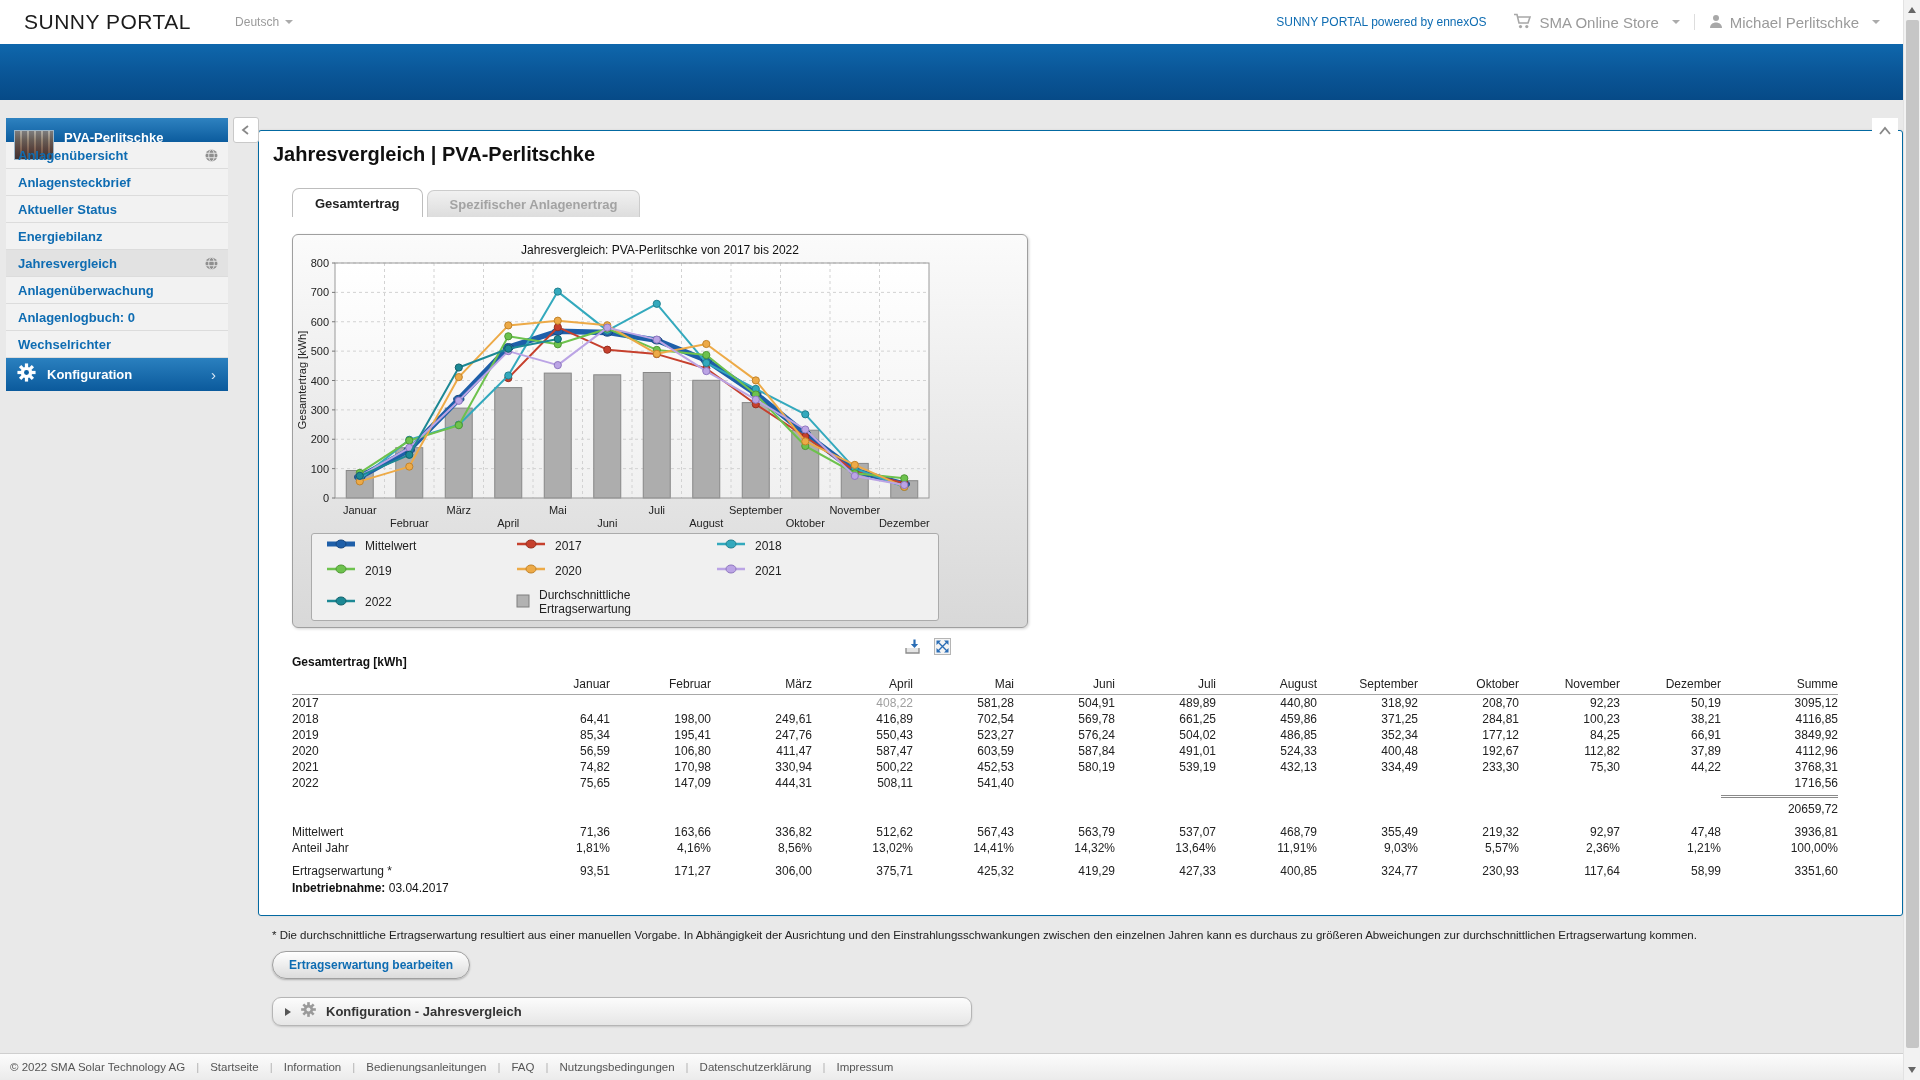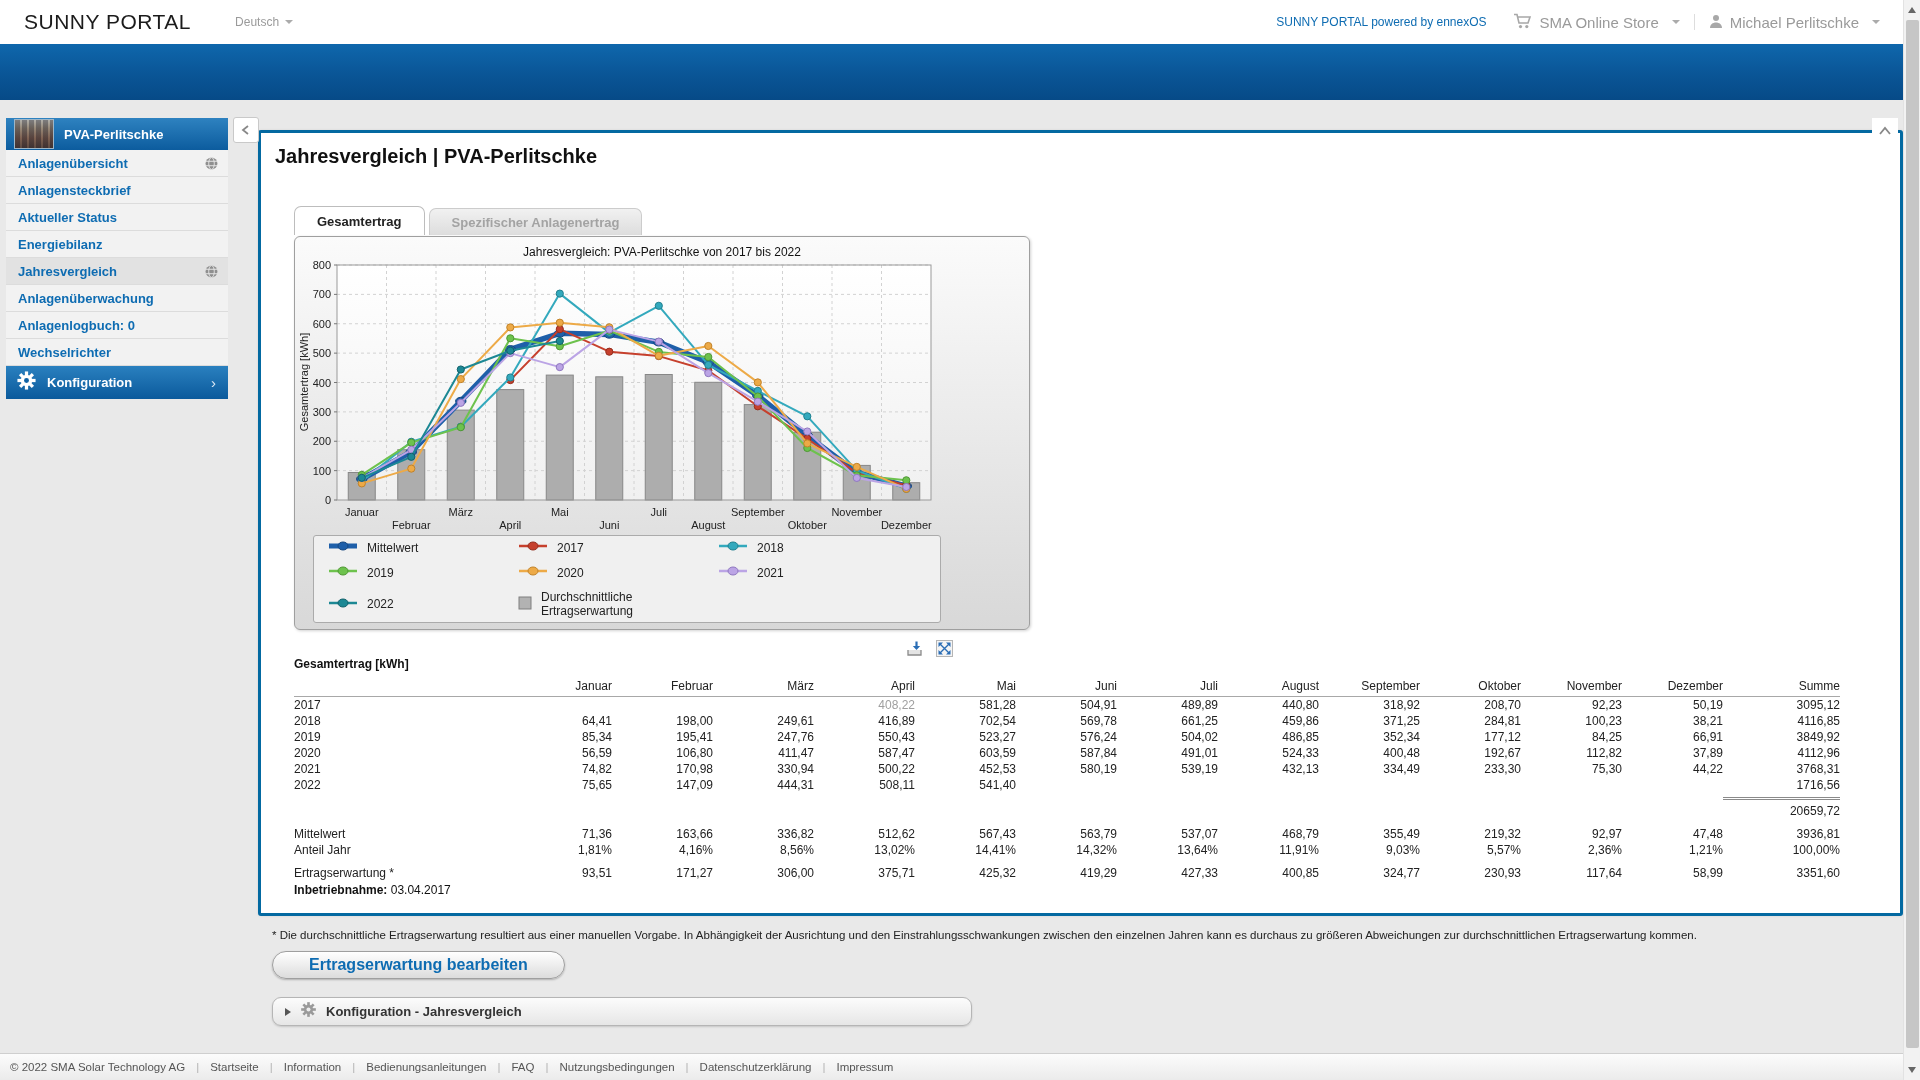--- a/index.html
+++ b/index.html
@@ -23,7 +23,7 @@
 
   
   .sidebar { position:absolute; left:6px; top:118px; width:222px; }
-  .side-head { height:32px; background:linear-gradient(180deg,#2e82c0,#0c5c9e); display:flex; align-items:center; gap:10px; padding:0 8px; }
+  .side-head { height:24px; background:linear-gradient(180deg,#2e82c0,#0c5c9e); display:flex; align-items:flex-start; gap:10px; padding:12px 8px; }
   .side-photo { width:40px; height:30px; border:1px solid #9db6c8; flex:none;
     background-image:
       repeating-linear-gradient(90deg, rgba(25,35,60,.45) 0 5px, rgba(90,110,140,.25) 5px 7px),

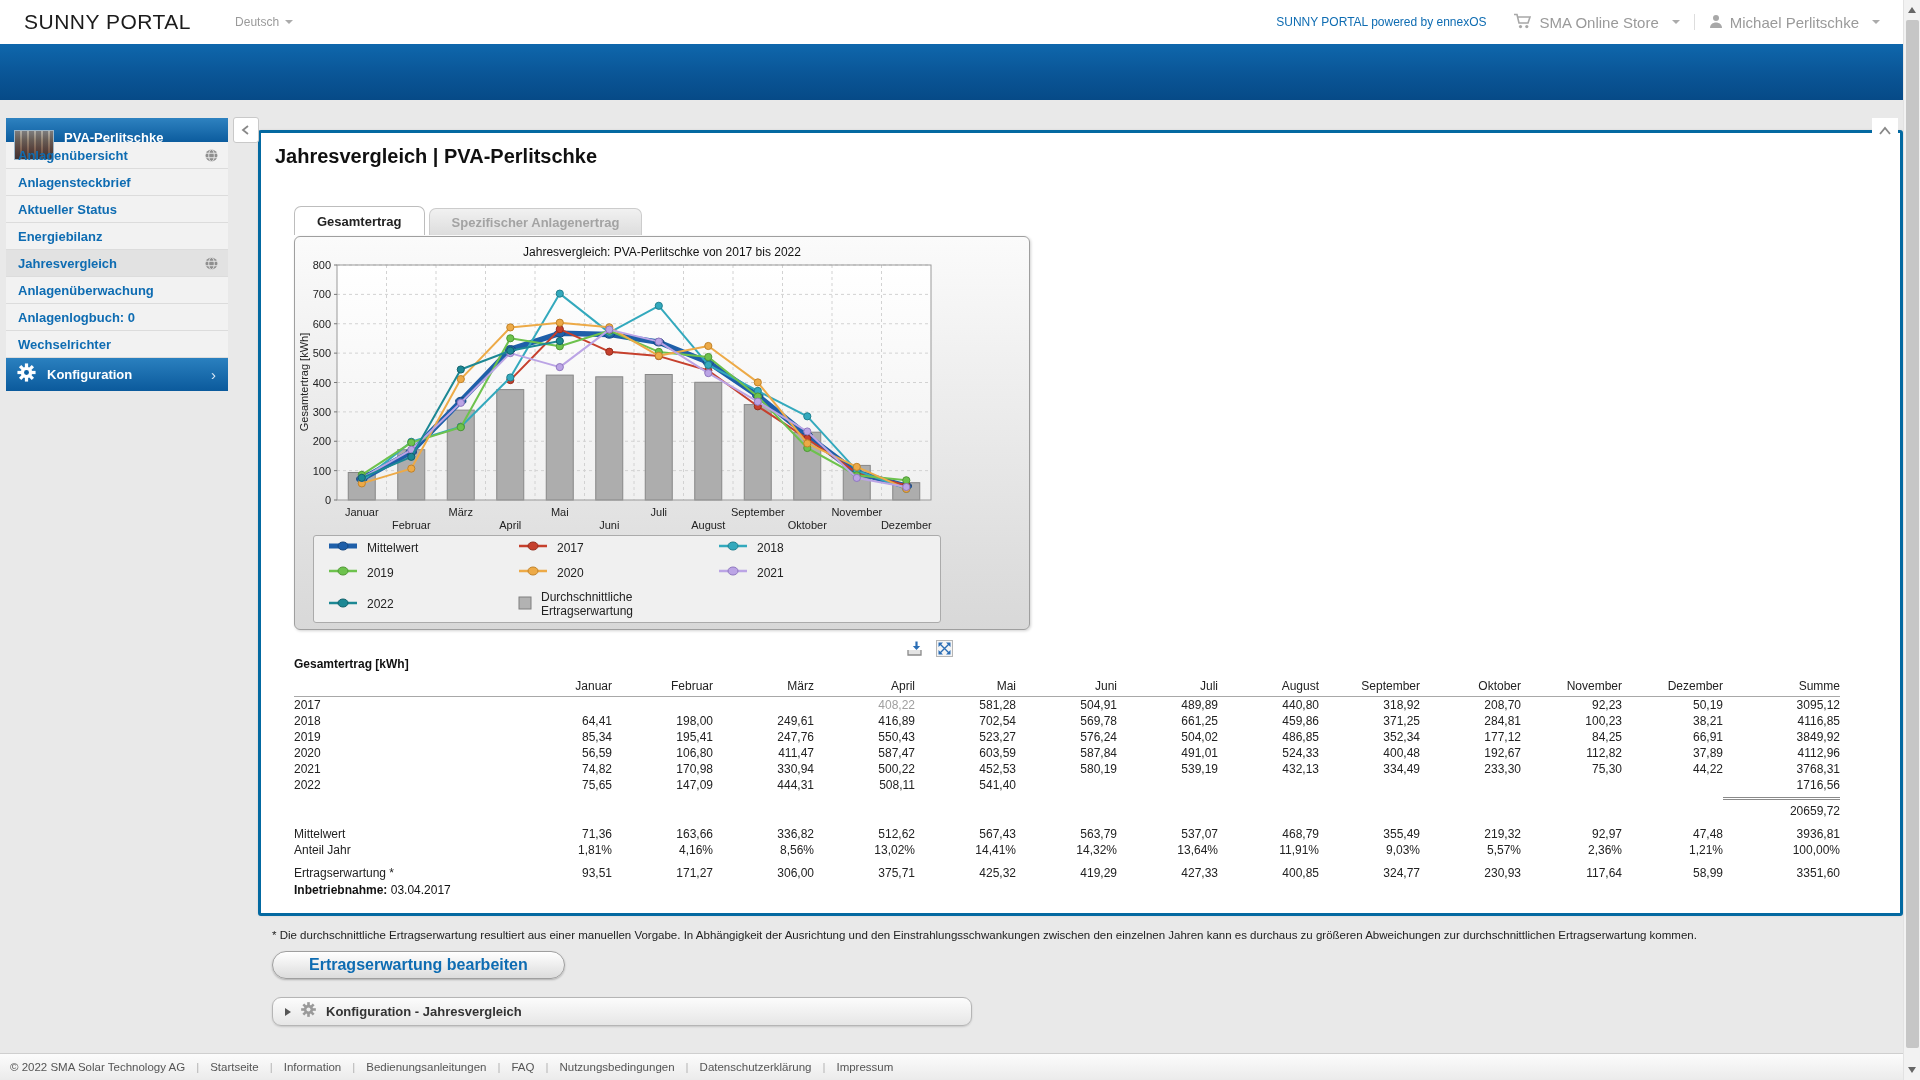--- a/index.html
+++ b/index.html
@@ -38,7 +38,7 @@
   .side-config .chev { margin-left:auto; font-size:15px; color:#dce9f5; }
 
   
-  .panel { position:absolute; left:258px; top:130px; width:1645px; height:786px; background:#fff; border:3px solid #0369a1; border-radius:3px; box-shadow:0 0 3px rgba(0,0,0,.08); }
+  .panel { position:absolute; left:258px; top:130px; width:1645px; height:786px; background:#fff; border:1px solid #0369a1; border-radius:3px; box-shadow:0 0 3px rgba(0,0,0,.08); }
   .collapse-left { position:absolute; left:233px; top:117px; width:26px; height:26px; background:#fff; border:1px solid #c9c9c9; border-radius:3px; display:flex; align-items:center; justify-content:center; cursor:pointer; z-index:2; }
   .collapse-up { position:absolute; left:1872px; top:118px; width:26px; height:25px; background:#fff; display:flex; align-items:center; justify-content:center; cursor:pointer; z-index:2; }
 

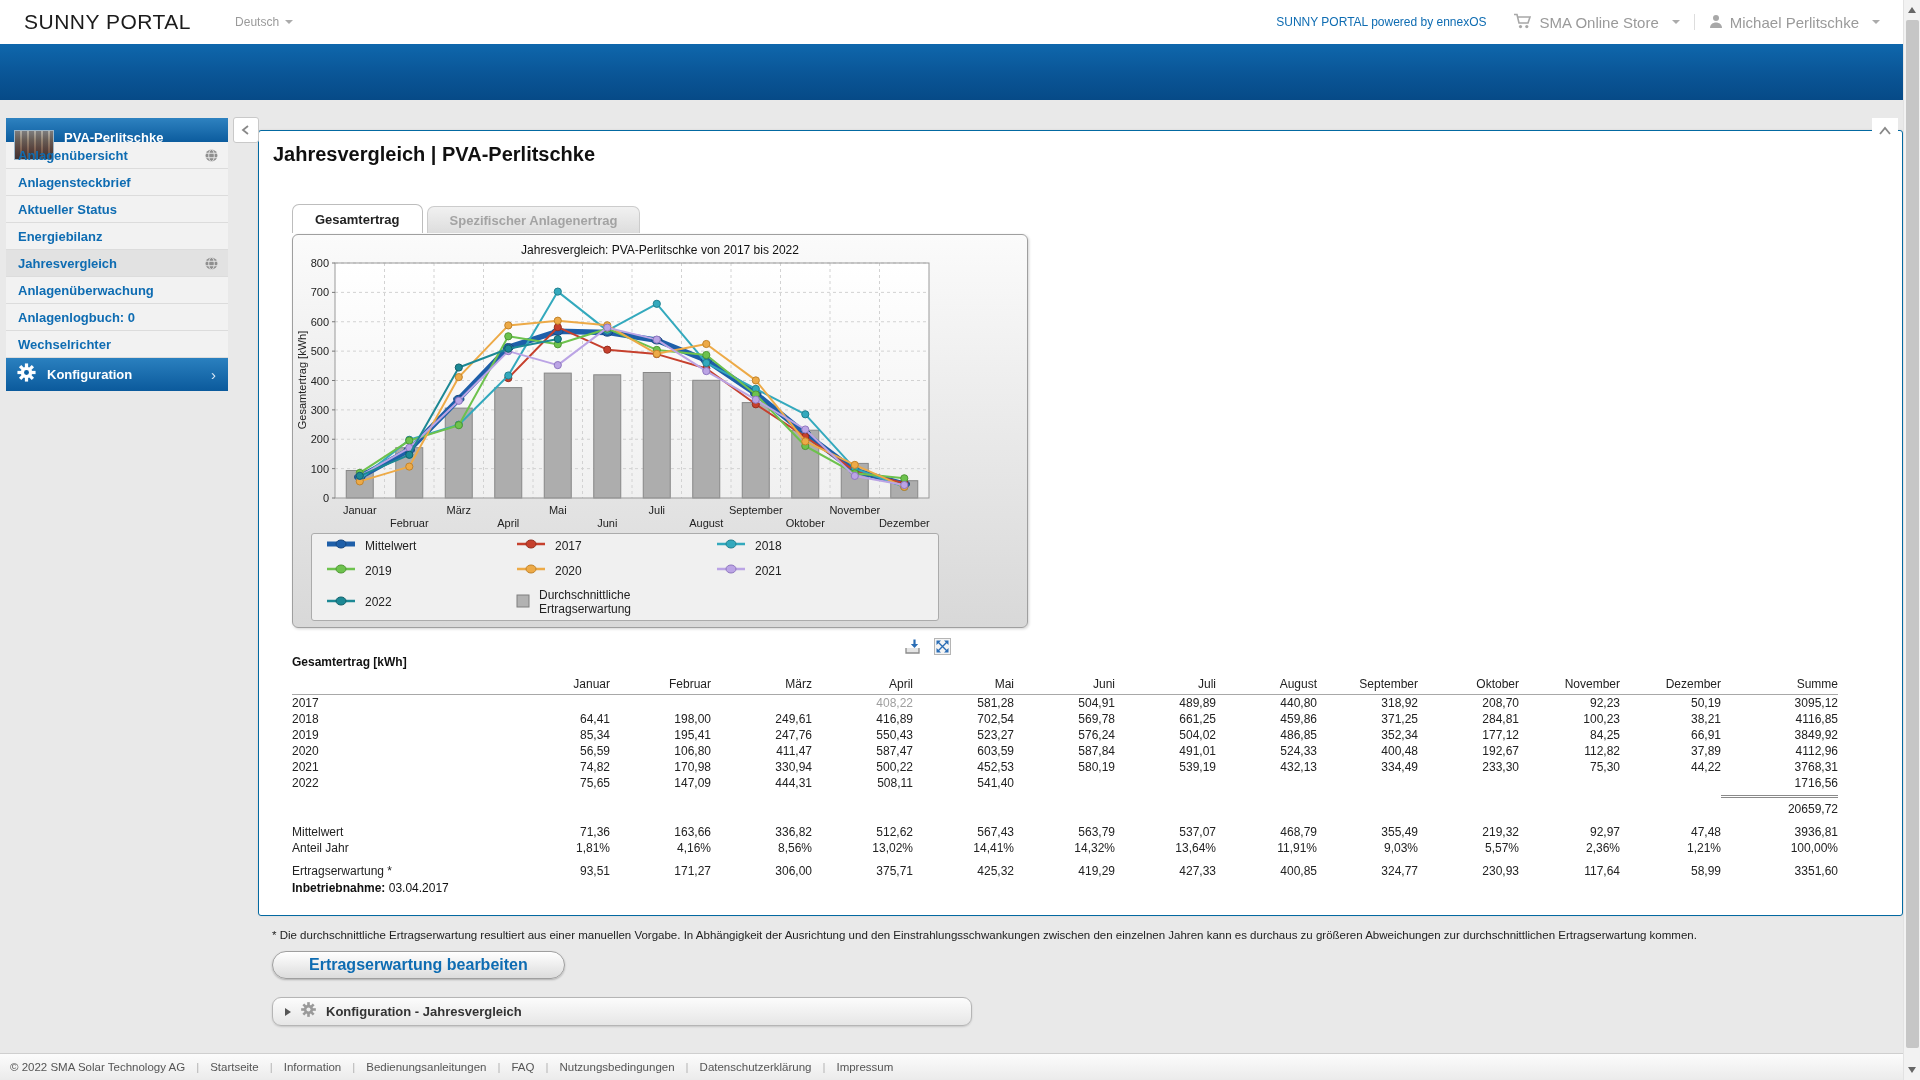--- a/index.html
+++ b/index.html
@@ -45,7 +45,7 @@
   .page-title { position:absolute; left:14px; top:12px; font-size:20px; font-weight:bold; color:#101010; }
   .tabs { position:absolute; left:33px; top:57px; display:flex; gap:4px; align-items:flex-end; }
   .tab { height:29px; padding:0 22px; display:flex; align-items:center; border:1px solid #bdbdbd; border-bottom:none; border-radius:7px 7px 0 0; font-size:13px; font-weight:bold; cursor:pointer; }
-  .tab.active { background:#fff; color:#222;margin-top:16px; }
+  .tab.active { background:#fff; color:#222; }
   .tab.inactive { background:linear-gradient(#f1f1f1,#ddd); color:#a3a3a3; border-color:#ccc; height:27px; }
 
   

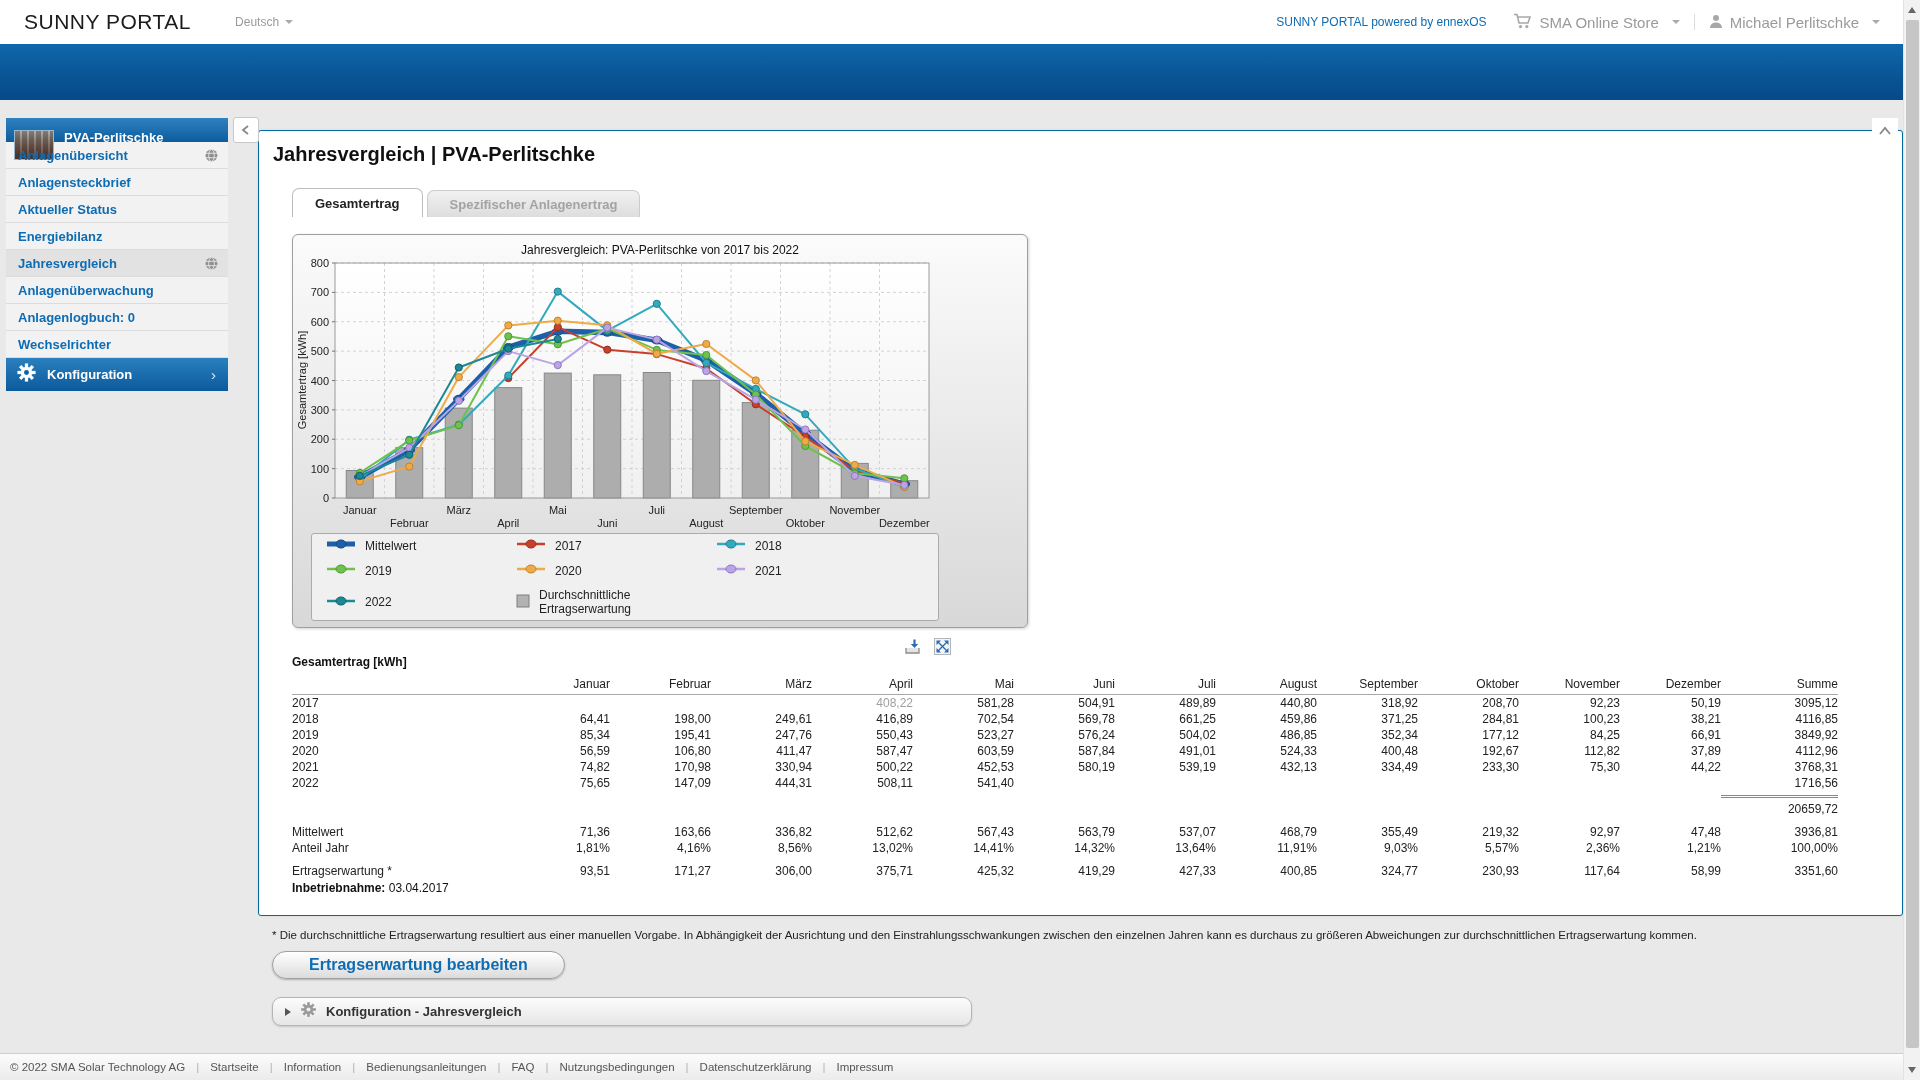--- a/index.html
+++ b/index.html
@@ -76,8 +76,8 @@
 
   
   .footnote { position:absolute; left:272px; top:929px; width:1580px; font-size:11.5px; color:#222; }
-  .edit-btn { position:absolute; left:272px; top:951px; height:28px; padding:0 36px; border:1px solid #9f9f9f; border-radius:14px;
-              background:linear-gradient(#ffffff,#dcdcdc); color:#0e6cb2; font-weight:bold; font-size:16px; display:flex; align-items:center; cursor:pointer;
+  .edit-btn { position:absolute; left:272px; top:951px; height:28px; padding:0 16px; border:1px solid #9f9f9f; border-radius:14px;
+              background:linear-gradient(#ffffff,#dcdcdc); color:#0e6cb2; font-weight:bold; font-size:12px; display:flex; align-items:center; cursor:pointer;
               box-shadow:0 1px 2px rgba(0,0,0,.25); }
   .accordion { position:absolute; left:272px; top:997px; width:700px; height:29px; border:1px solid #b5b5b5; border-radius:9px;
                background:linear-gradient(#fcfcfc,#e6e6e6); display:flex; align-items:center; gap:9px; padding:0 12px; cursor:pointer;

